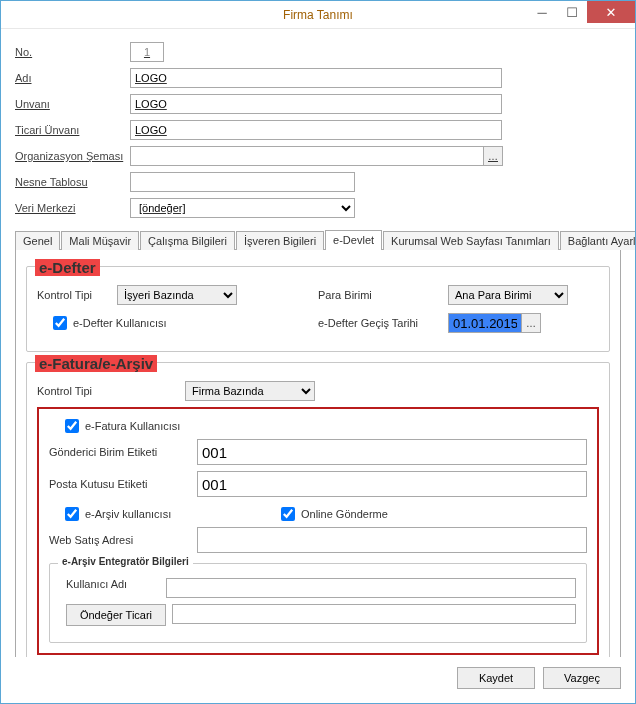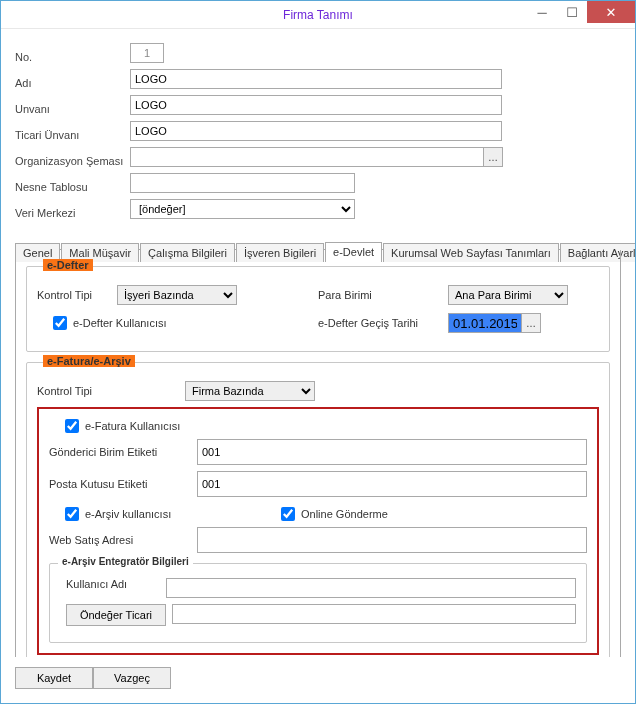--- a/index.html
+++ b/index.html
@@ -30,7 +30,7 @@
   }
   .titlebar-text {
     font-size: 12px;
-    color: #6d28d9;
+    color: #a16207;
   }
   .titlebar-buttons {
     position: absolute;

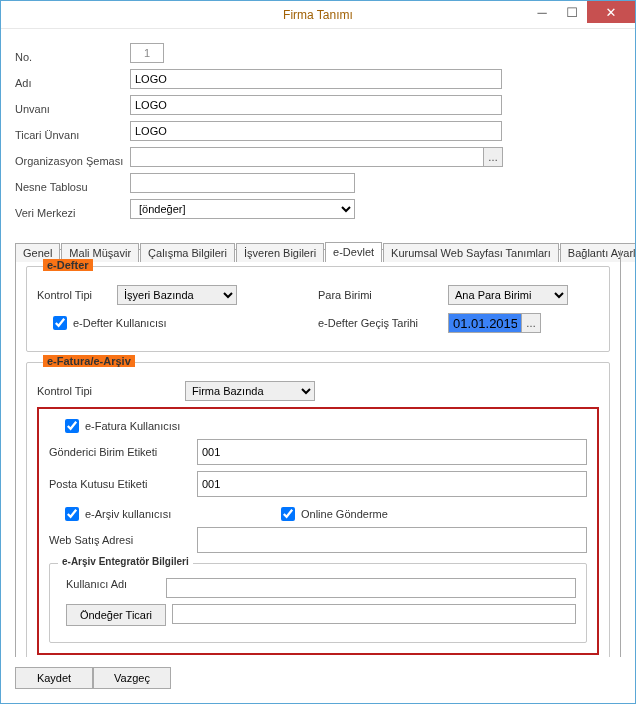--- a/index.html
+++ b/index.html
@@ -64,9 +64,10 @@
   
   .form-head .row {
     display: flex;
-    align-items: flex-end;
+    align-items: center;
     margin-bottom: 4px;
     height: 22px;
+    text-decoration: underline;
   }
   .form-head .label {
     width: 115px;

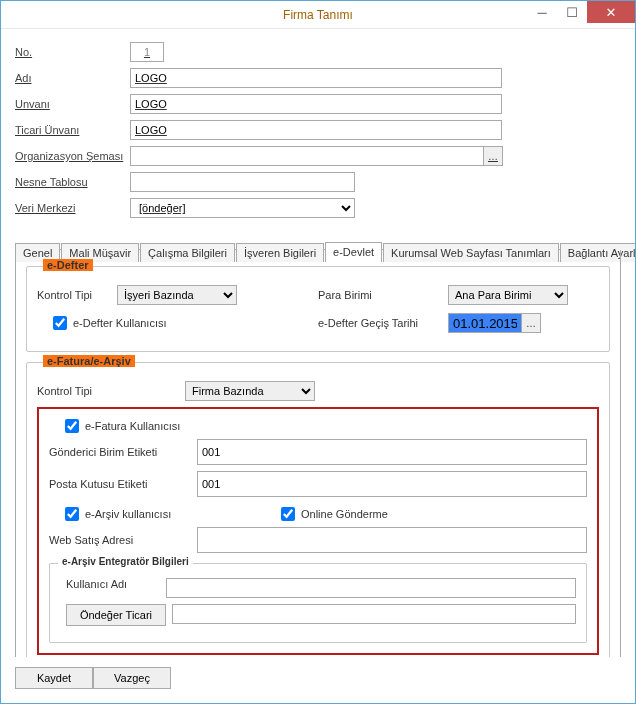--- a/index.html
+++ b/index.html
@@ -121,7 +121,7 @@
     font-size: 11px;
     margin-right: 1px;
     position: relative;
-    top: 13px;
+    top: 1px;
     white-space: nowrap;
   }
   .tab.active {

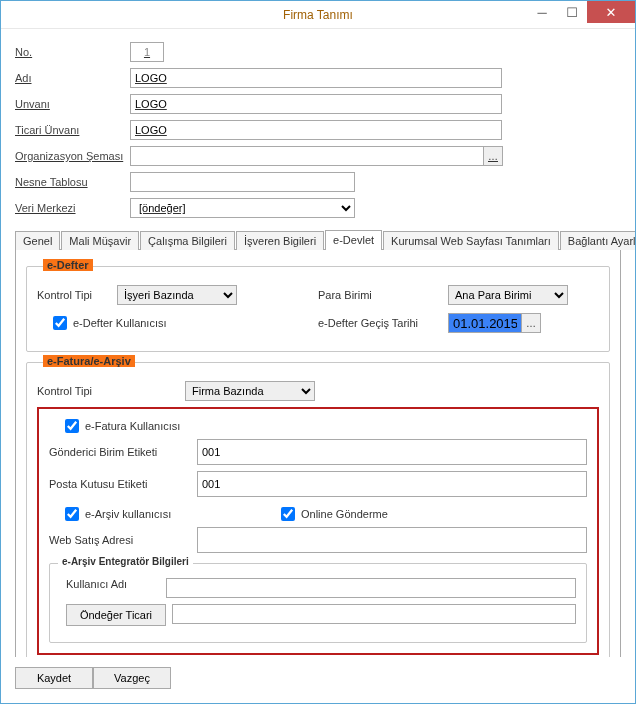--- a/index.html
+++ b/index.html
@@ -149,12 +149,11 @@
     position: absolute;
     top: -8px;
     left: 8px;
-    background: #f97316;
+    background: #ef4444;
     padding: 0 4px;
     font-weight: bold;
-    font-size: 11px;
+    font-size: 15px;
     color: #333;
-    margin-left: 8px;
   }
   .fs-inner {
     display: grid;

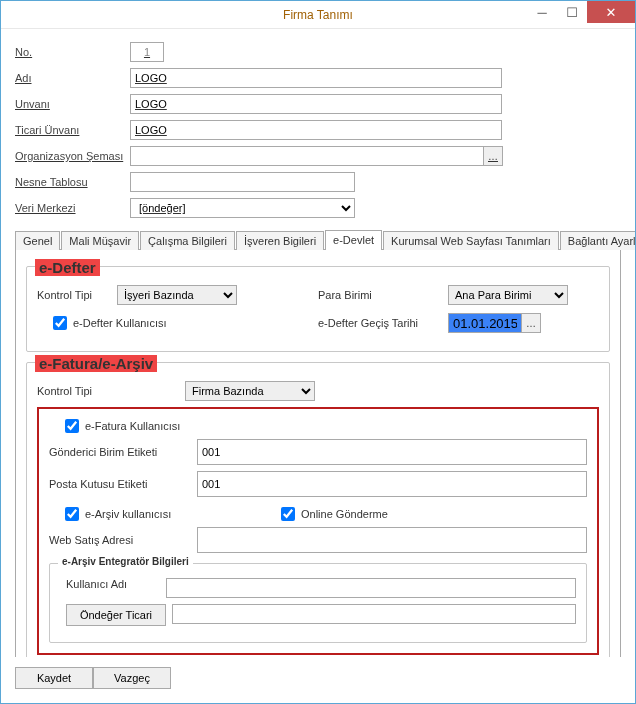--- a/index.html
+++ b/index.html
@@ -174,7 +174,7 @@
   .date-box { width:74px; height:20px; border:1px solid #a9a9a9; background:#3b82f6; font-size:13px; padding:0 4px;}
   .fs2-row { display:flex; align-items:center; margin-bottom:6px; }
   .fs2-row .flabel { width: 148px; }
-  .fs2-input { flex:1; height:20px; border:1px solid #a9a9a9; font-size:11px; padding:12px 4px;}
+  .fs2-input { flex:1; height:20px; border:1px solid #a9a9a9; font-size:15px; padding:12px 4px;}
   .sub-fs {
     border: 1px solid #c8c8c8;
     border-radius: 2px;

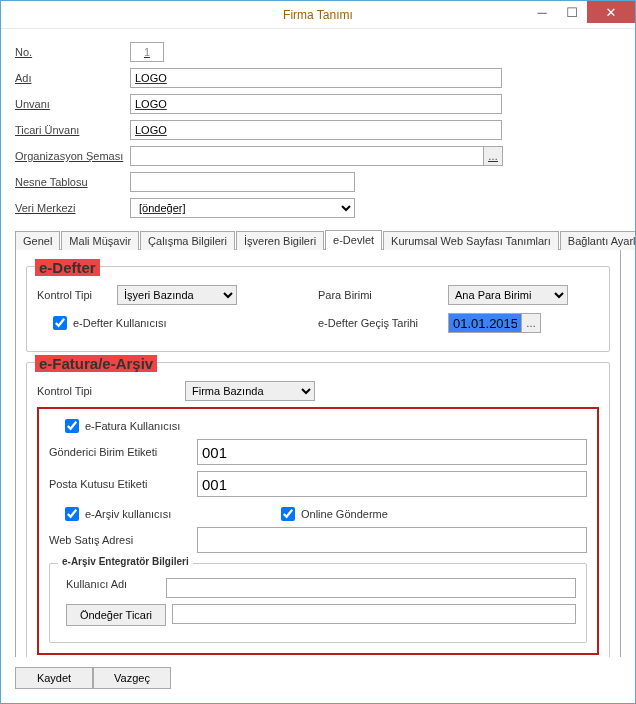--- a/index.html
+++ b/index.html
@@ -204,7 +204,8 @@
   }
   .footer {
     display:flex;
-    justify-content: flex-start;
+    justify-content: flex-end;
+    gap: 8px;
     padding: 10px 14px 14px 14px;
   }
   .footer .btn { width:78px; }

